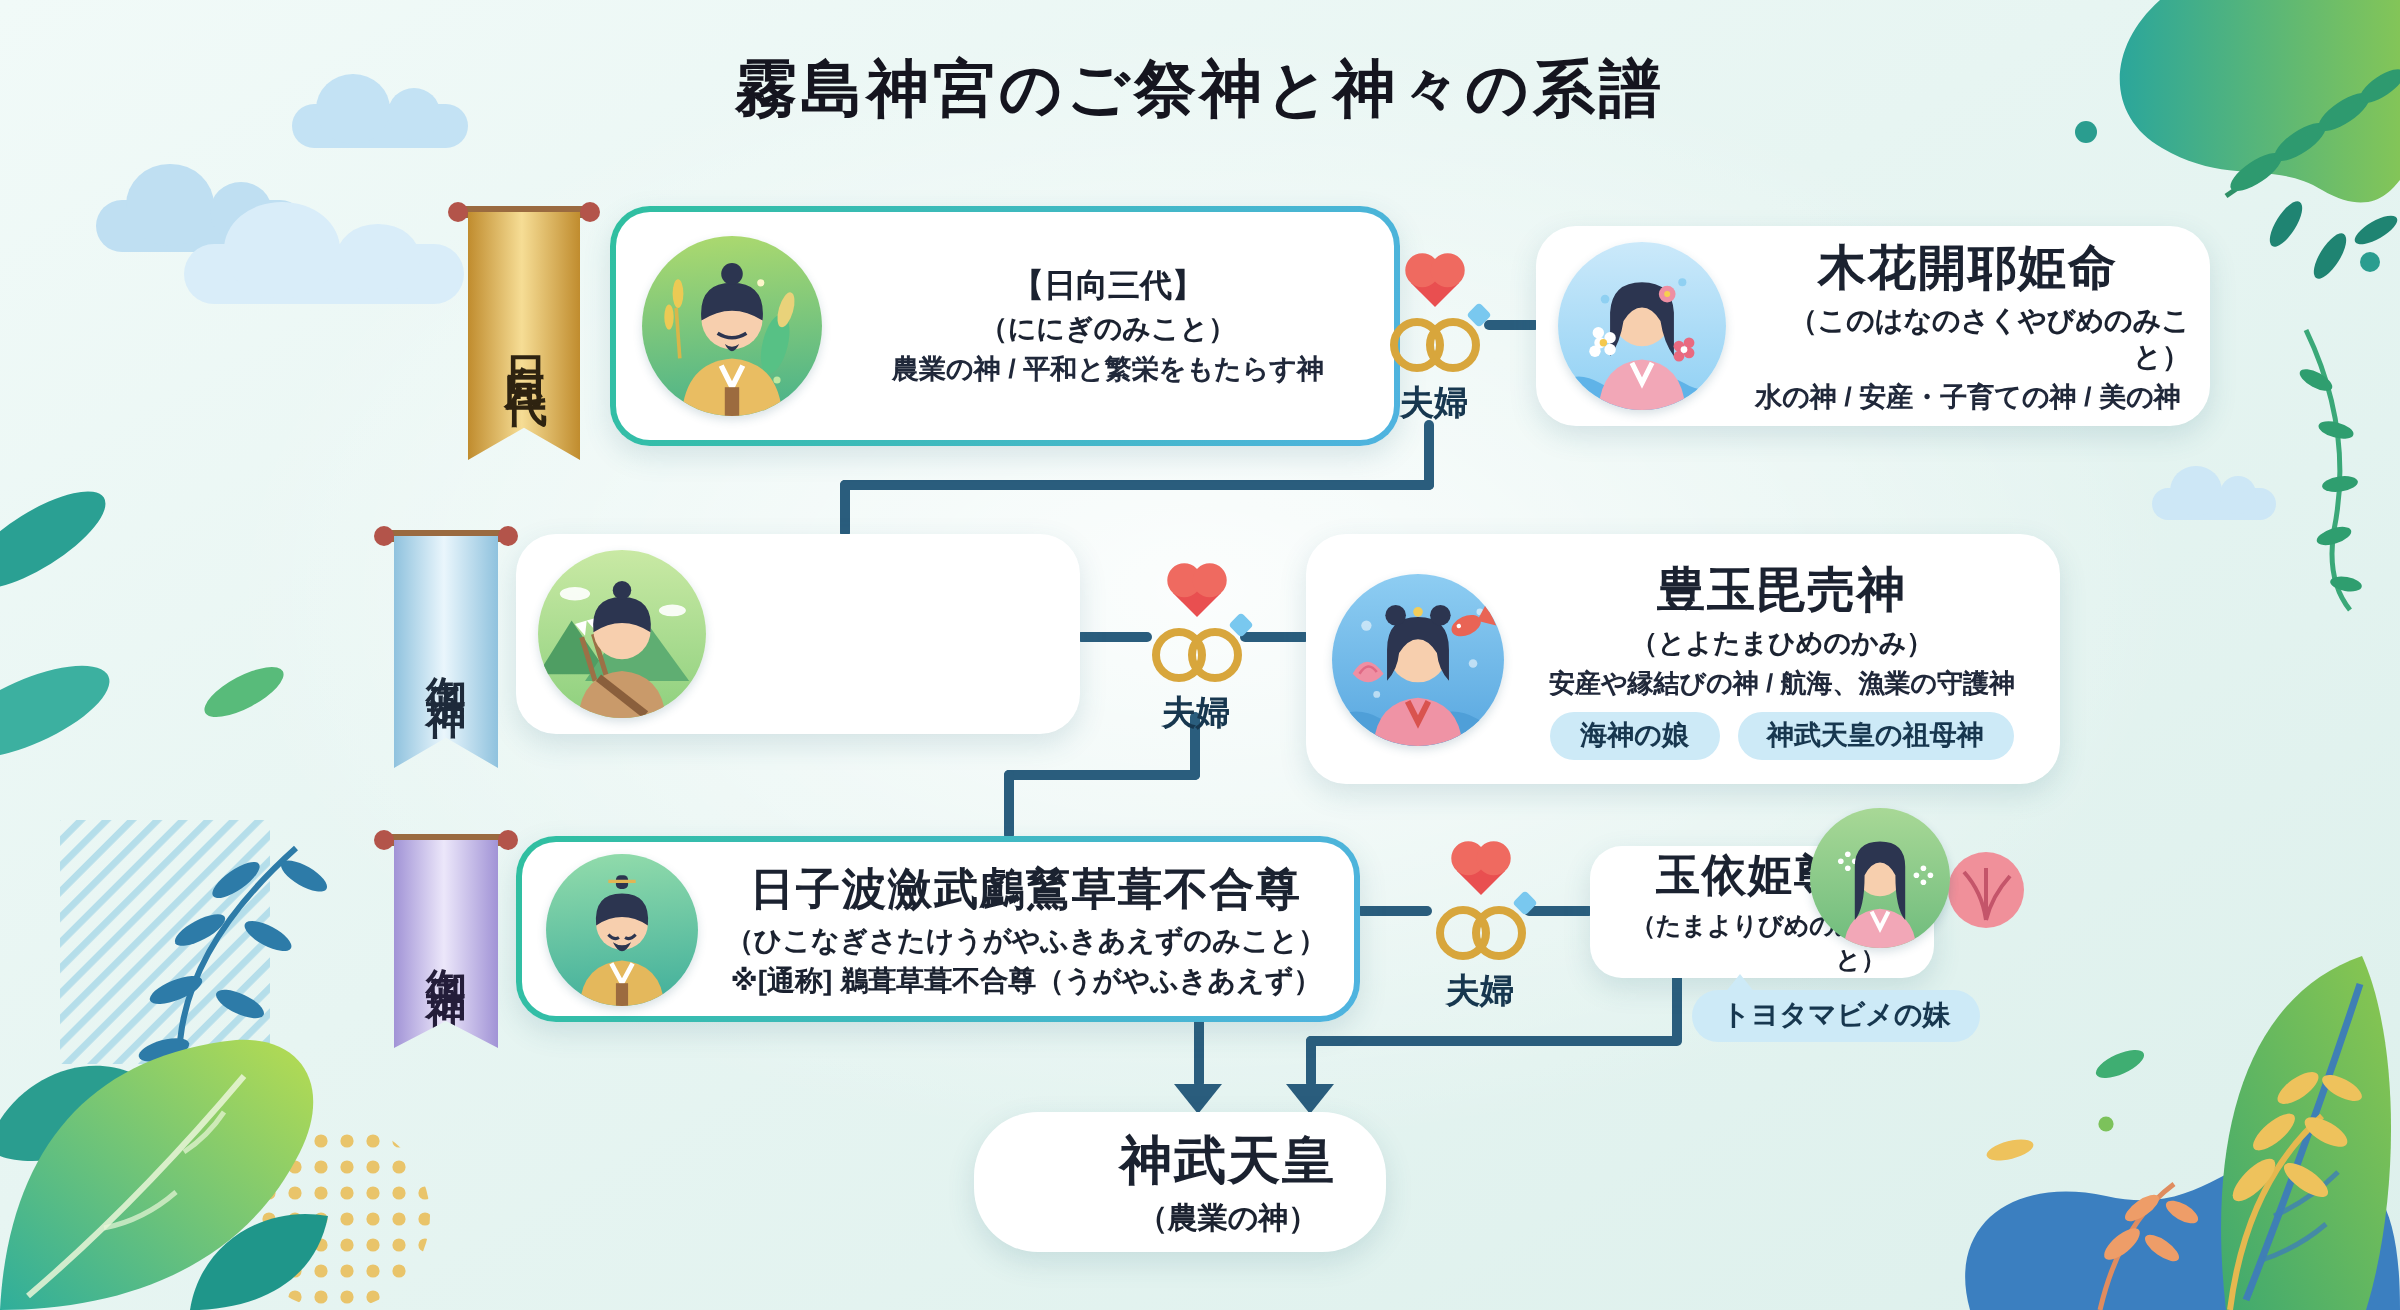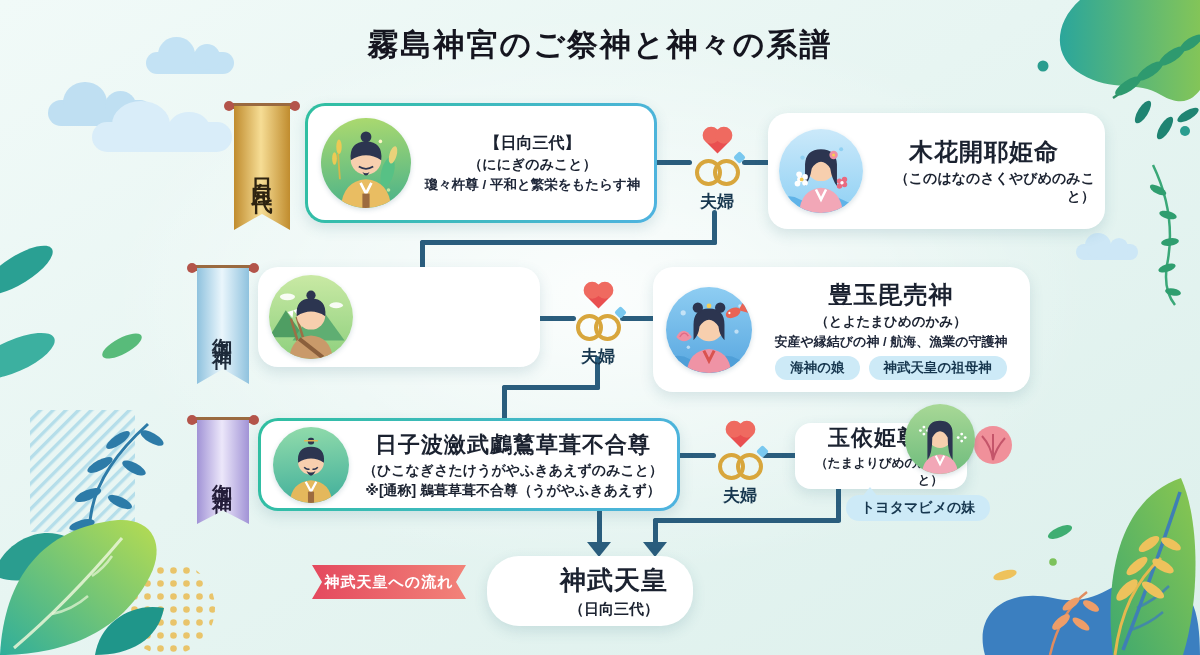--- a/index.html
+++ b/index.html
@@ -232,7 +232,7 @@
     <div class="rbody">御子神</div>
   </div>
 
-  <div class="card bordered" style="left:305px;top:103px;width:352px;height:120px;">
+  <div class="card bordered" style="left:305px;top:103px;width:395px;height:120px;">
     <div class="avatar bg-ninigi" style="width:90px;height:90px;margin-left:13px;">
       <svg viewBox="0 0 100 100">
         <ellipse cx="20" cy="32" rx="3" ry="8" fill="#ecca54"></ellipse>

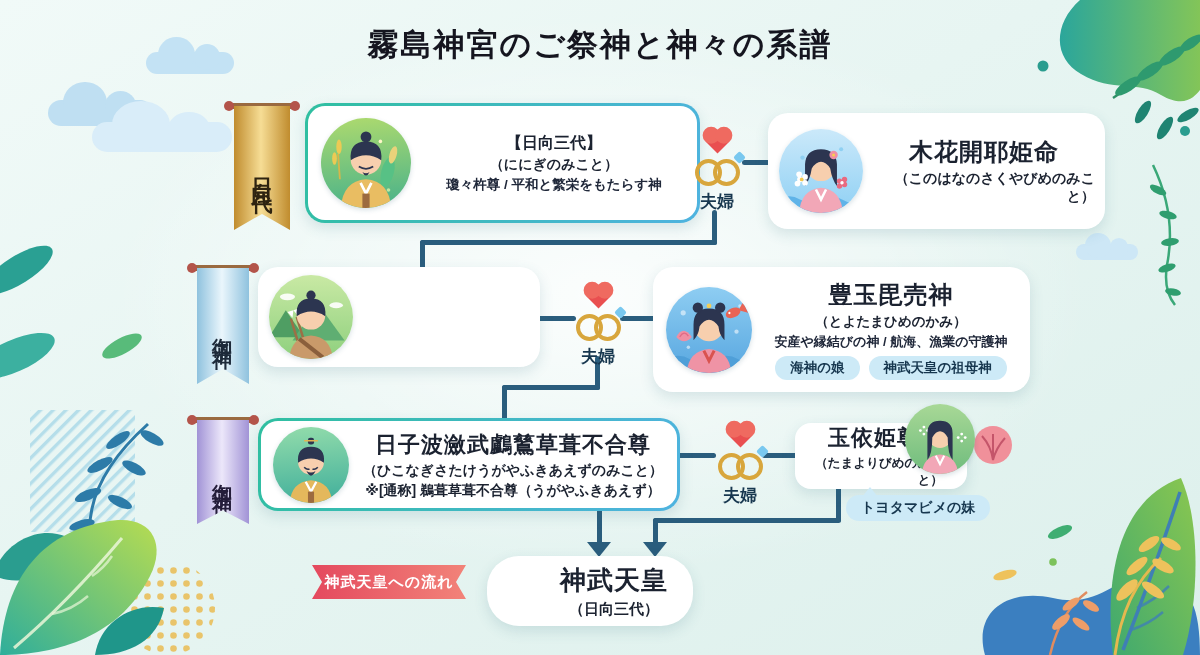--- a/index.html
+++ b/index.html
@@ -269,7 +269,7 @@
     <div class="couple-label">夫婦</div>
   </div>
 
-  <div class="card" style="left:768px;top:113px;width:337px;height:116px;">
+  <div class="card" style="left:768px;top:113px;width:337px;height:100px;">
     <div class="avatar bg-konohana" style="width:84px;height:84px;margin-left:11px;">
       <svg viewBox="0 0 100 100">
         <path d="M0 84 Q12 76 25 84 T50 84 T75 84 T100 84 L100 100 L0 100 Z" fill="#5fb3e8"></path>

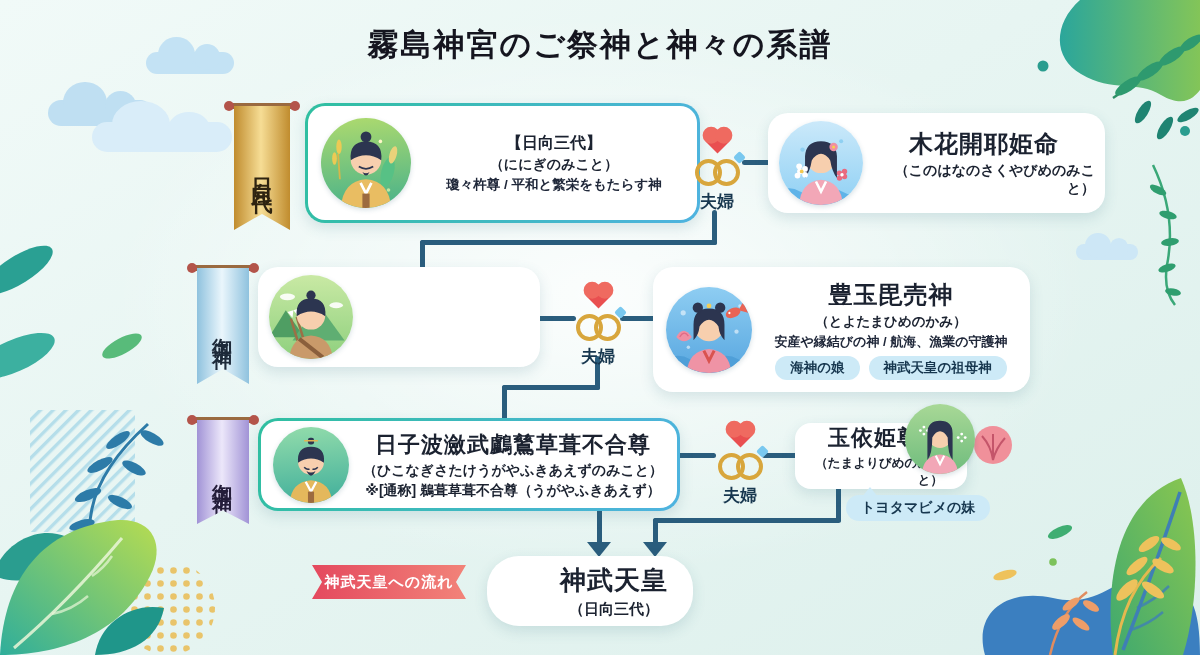--- a/index.html
+++ b/index.html
@@ -255,7 +255,7 @@
     <div class="txt">
       <div class="tagline">【日向三代】</div>
       <div class="reading">（ににぎのみこと）</div>
-      <div class="desc">瓊々杵尊 / 平和と繁栄をもたらす神</div>
+      <div class="desc">農業の神 / 平和と繁栄をもたらす神</div>
     </div>
   </div>
 

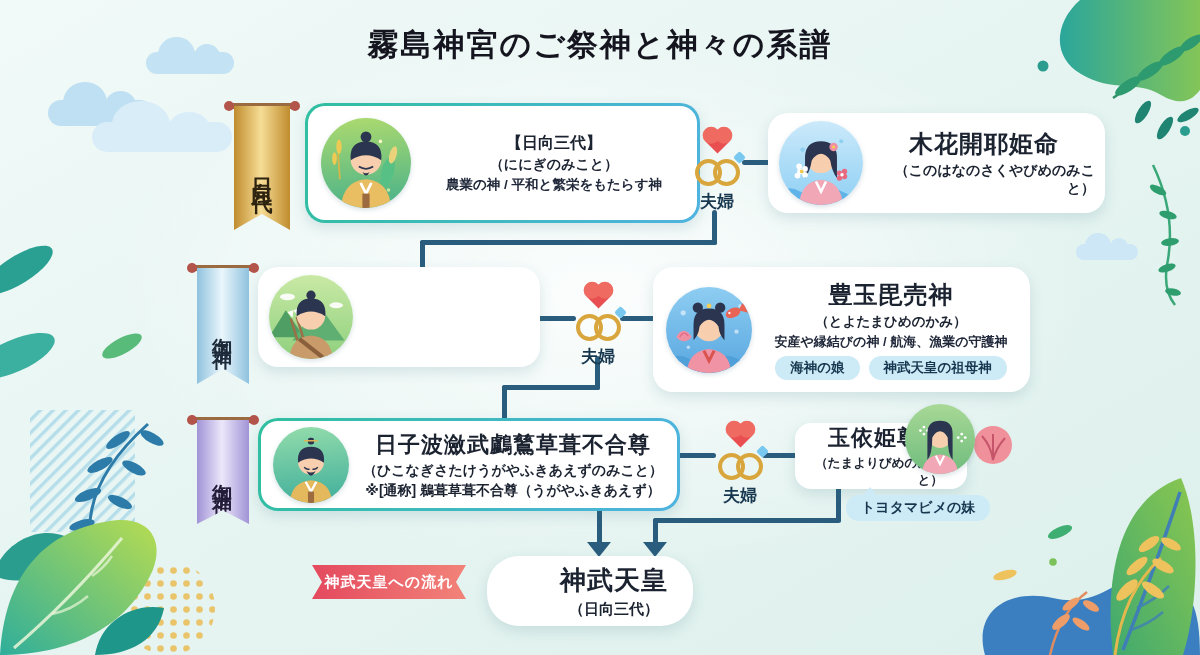--- a/index.html
+++ b/index.html
@@ -301,6 +301,7 @@
     <div class="txt">
       <div class="name-l">木花開耶姫命</div>
       <div class="reading">（このはなのさくやびめのみこと）</div>
+      <div class="desc">水の神 / 安産・子育ての神 / 美の神</div>
     </div>
   </div>
 

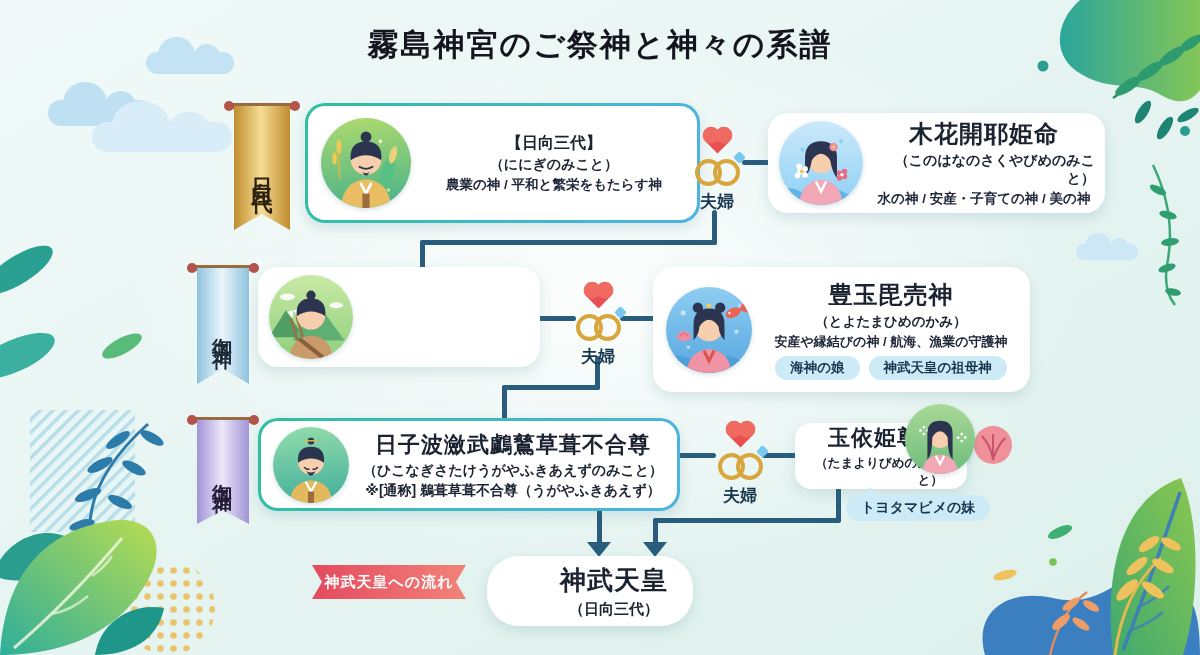--- a/index.html
+++ b/index.html
@@ -433,7 +433,6 @@
     <span class="pill">トヨタマビメの妹</span>
   </div>
 
-  <div class="flow-banner">神武天皇への流れ</div>
 
   <div class="card" style="left:487px;top:556px;width:206px;height:70px;border-radius:32px;justify-content:center;padding-left:48px;">
     <div class="txt">

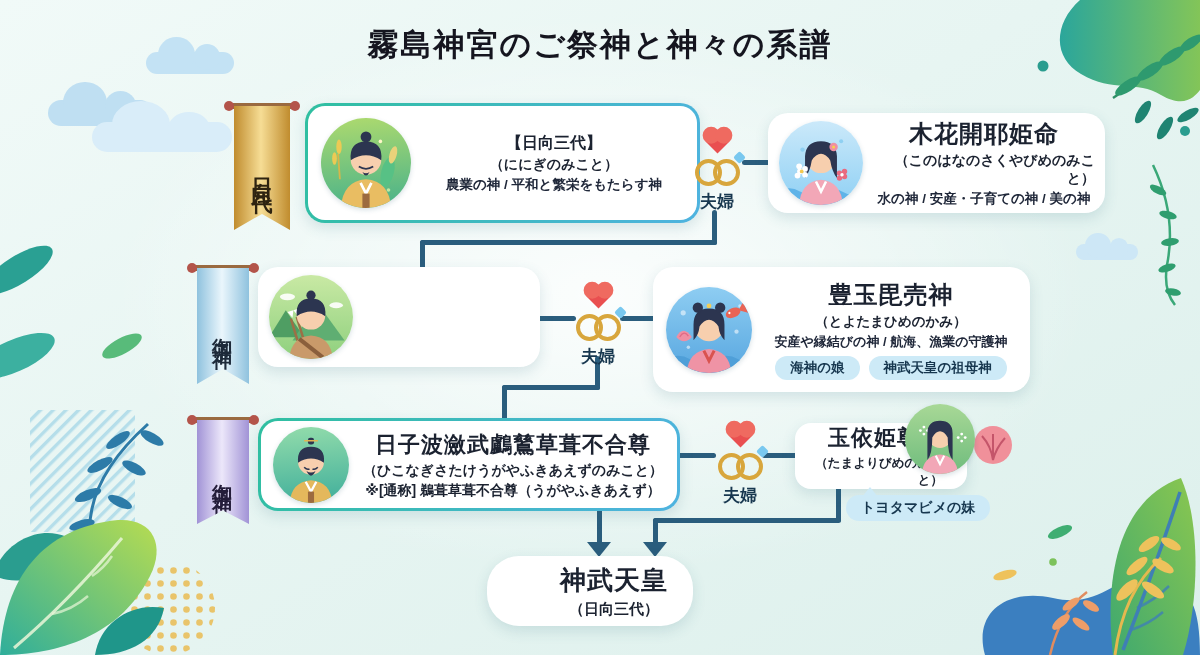--- a/index.html
+++ b/index.html
@@ -437,7 +437,7 @@
   <div class="card" style="left:487px;top:556px;width:206px;height:70px;border-radius:32px;justify-content:center;padding-left:48px;">
     <div class="txt">
       <div class="name-xl">神武天皇</div>
-      <div class="reading" style="font-size:15px;">（日向三代）</div>
+      <div class="reading" style="font-size:15px;">（農業の神）</div>
     </div>
   </div>
 

